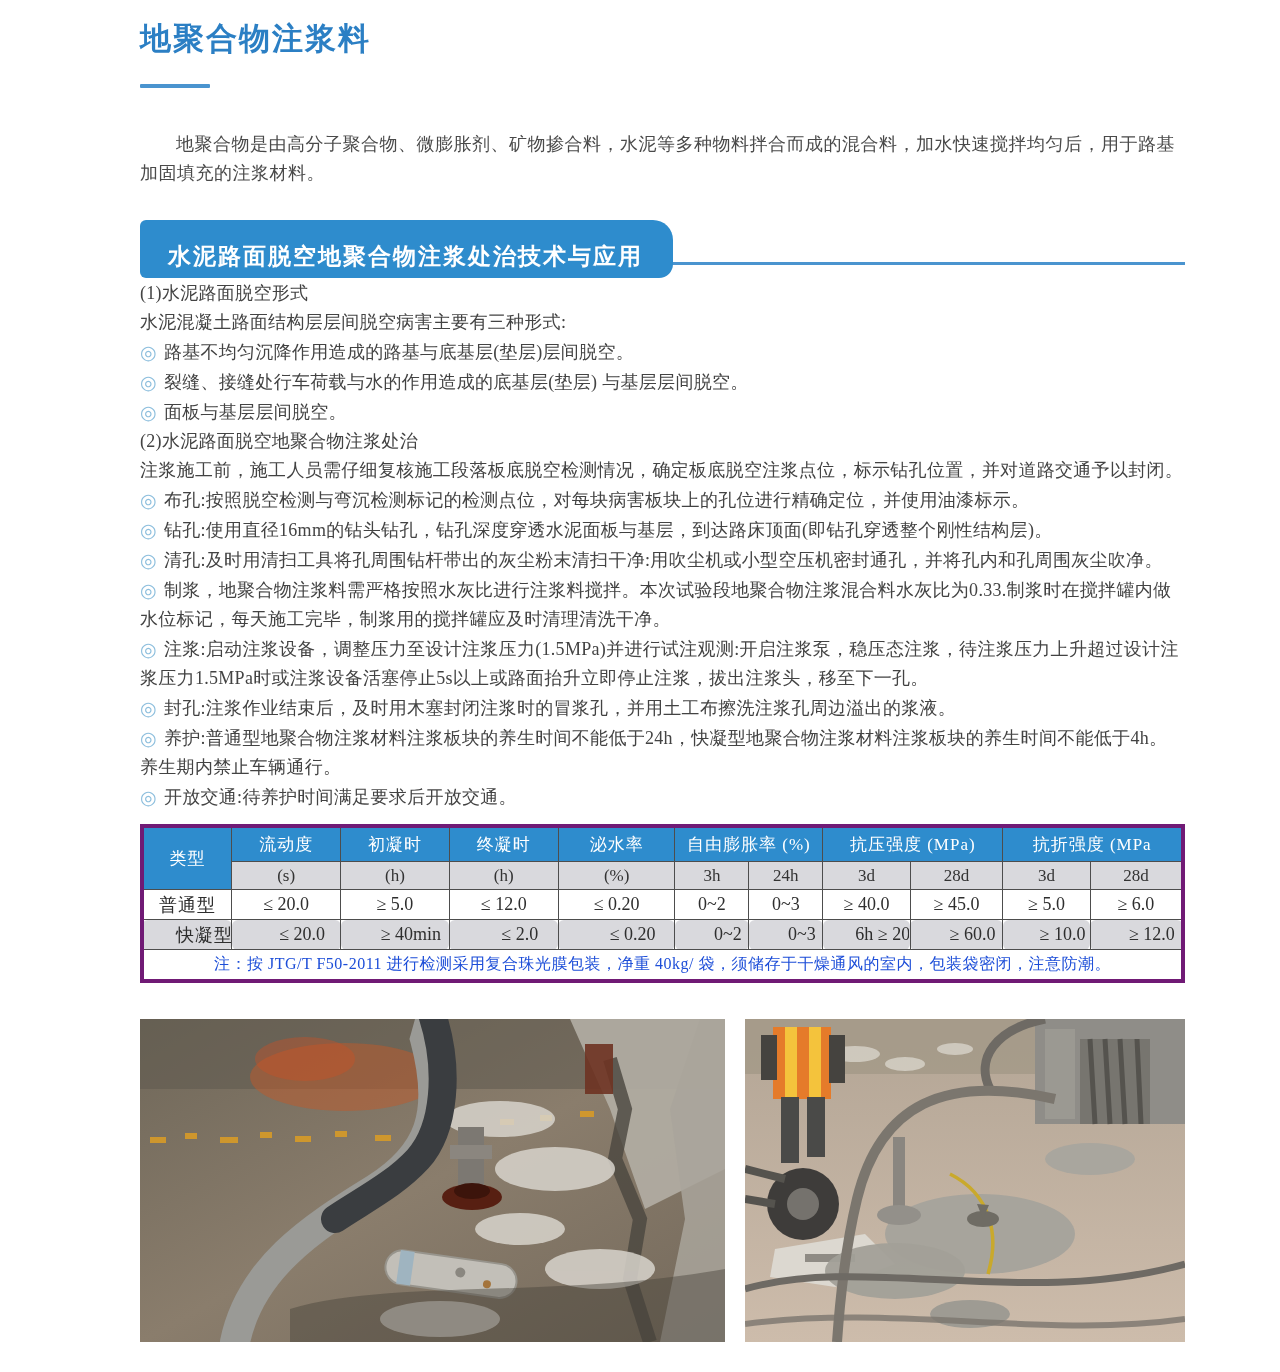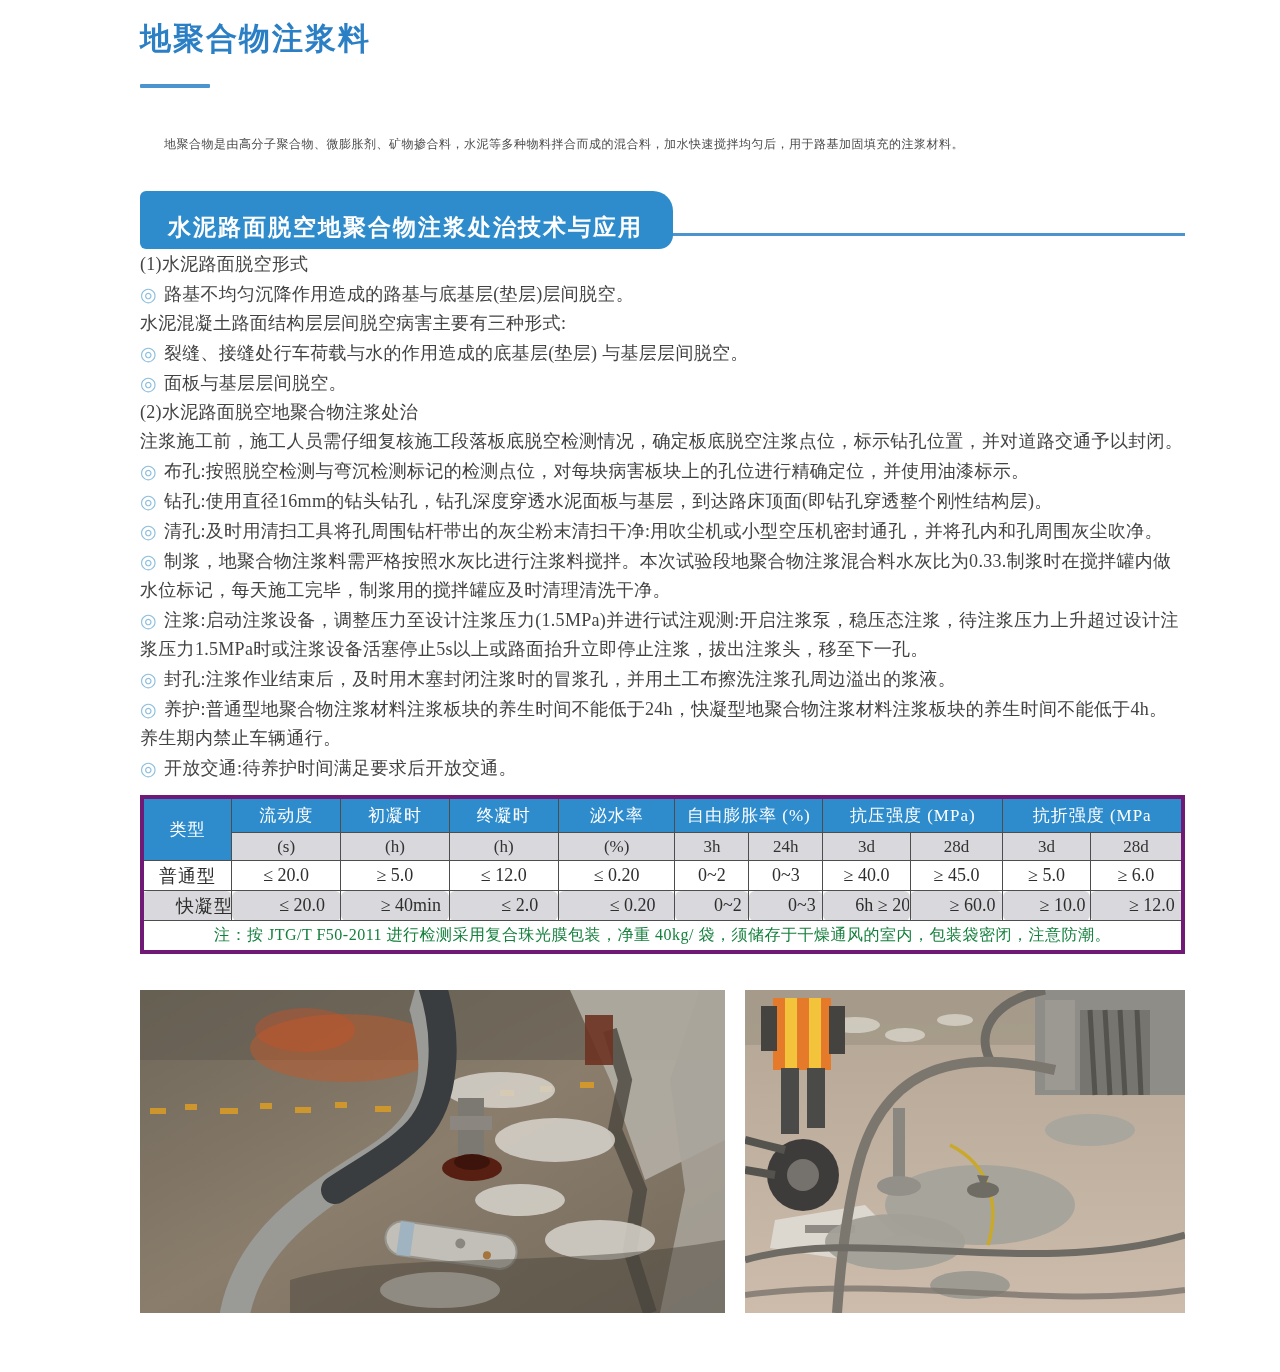--- a/index.html
+++ b/index.html
@@ -19,7 +19,7 @@
   }
   
   .intro{
-    margin-top:42px;font-size:12px;line-height:29px;color:#4a4a4a;
+    margin-top:42px;font-size:18px;line-height:29px;color:#4a4a4a;
     text-indent:2em;letter-spacing:0.5px;
   }
   

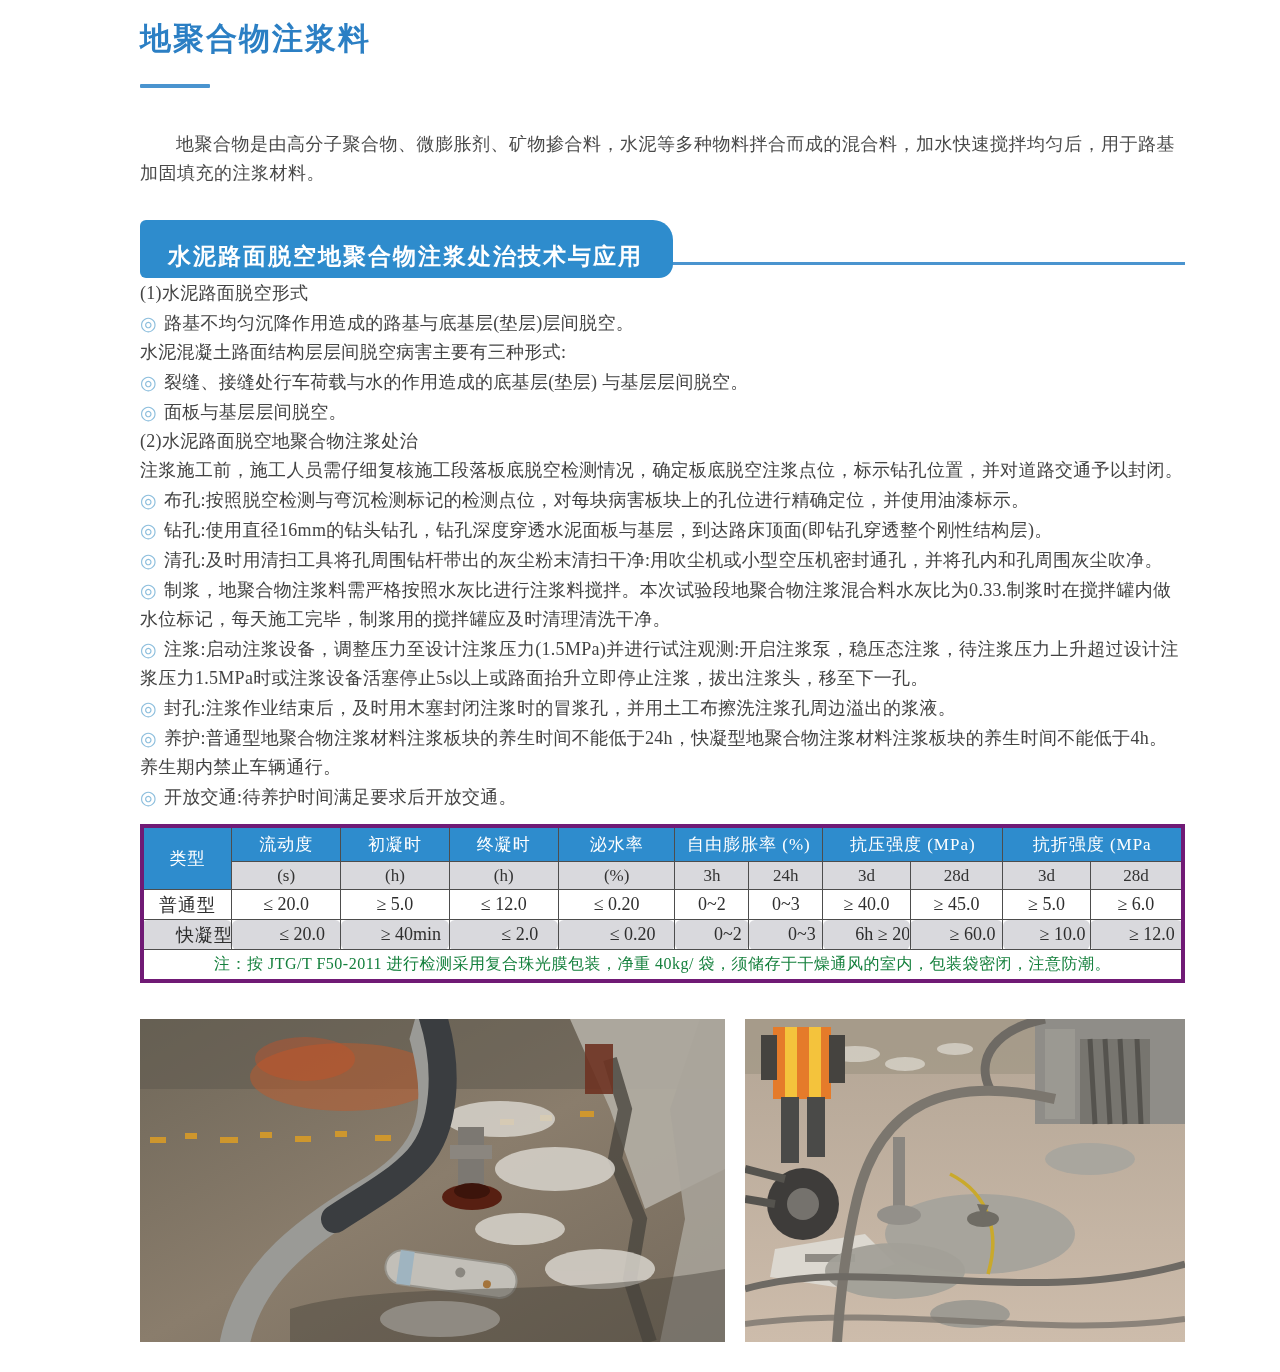--- a/index.html
+++ b/index.html
@@ -82,8 +82,8 @@
 
     <div class="body-text">
       <p class="para"><span>(1)水泥路面脱空形式</span></p>
+      <p class="para"><span>水泥混凝土路面结构层层间脱空病害主要有三种形式:</span></p>
       <p class="para"><span class="bullet">◎</span><span>路基不均匀沉降作用造成的路基与底基层(垫层)层间脱空。</span></p>
-      <p class="para"><span>水泥混凝土路面结构层层间脱空病害主要有三种形式:</span></p>
       <p class="para"><span class="bullet">◎</span><span>裂缝、接缝处行车荷载与水的作用造成的底基层(垫层) 与基层层间脱空。</span></p>
       <p class="para"><span class="bullet">◎</span><span>面板与基层层间脱空。</span></p>
       <p class="para"><span>(2)水泥路面脱空地聚合物注浆处治</span></p>

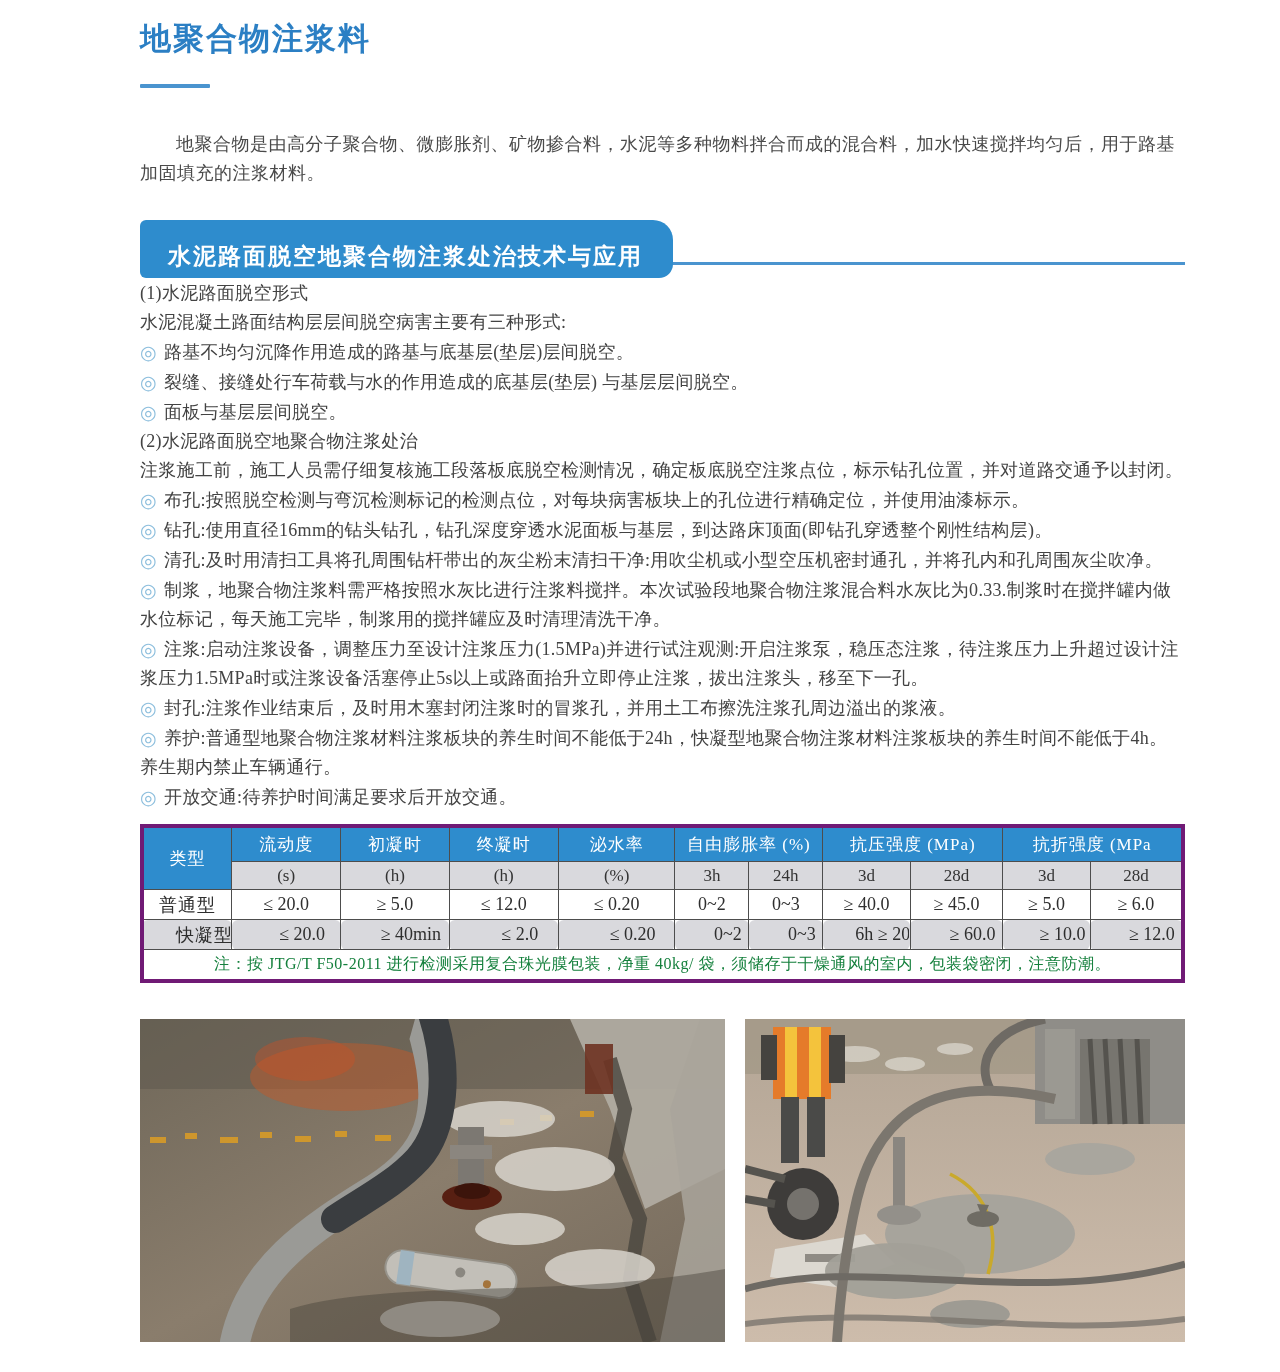--- a/index.html
+++ b/index.html
@@ -57,7 +57,7 @@
   .spec-table tr.gray td{background:#d9d9dd;padding-left:32px;}
   .spec-table .rowtype{letter-spacing:1px;}
   .spec-table .note-row td{
-    background:#ffffff;font-size:16px;color:#15803d;height:29px;letter-spacing:0.5px;
+    background:#ffffff;font-size:16px;color:#1d4ed8;height:29px;letter-spacing:0.5px;
   }
   
   .photos{margin-top:36px;display:flex;gap:20px;}

